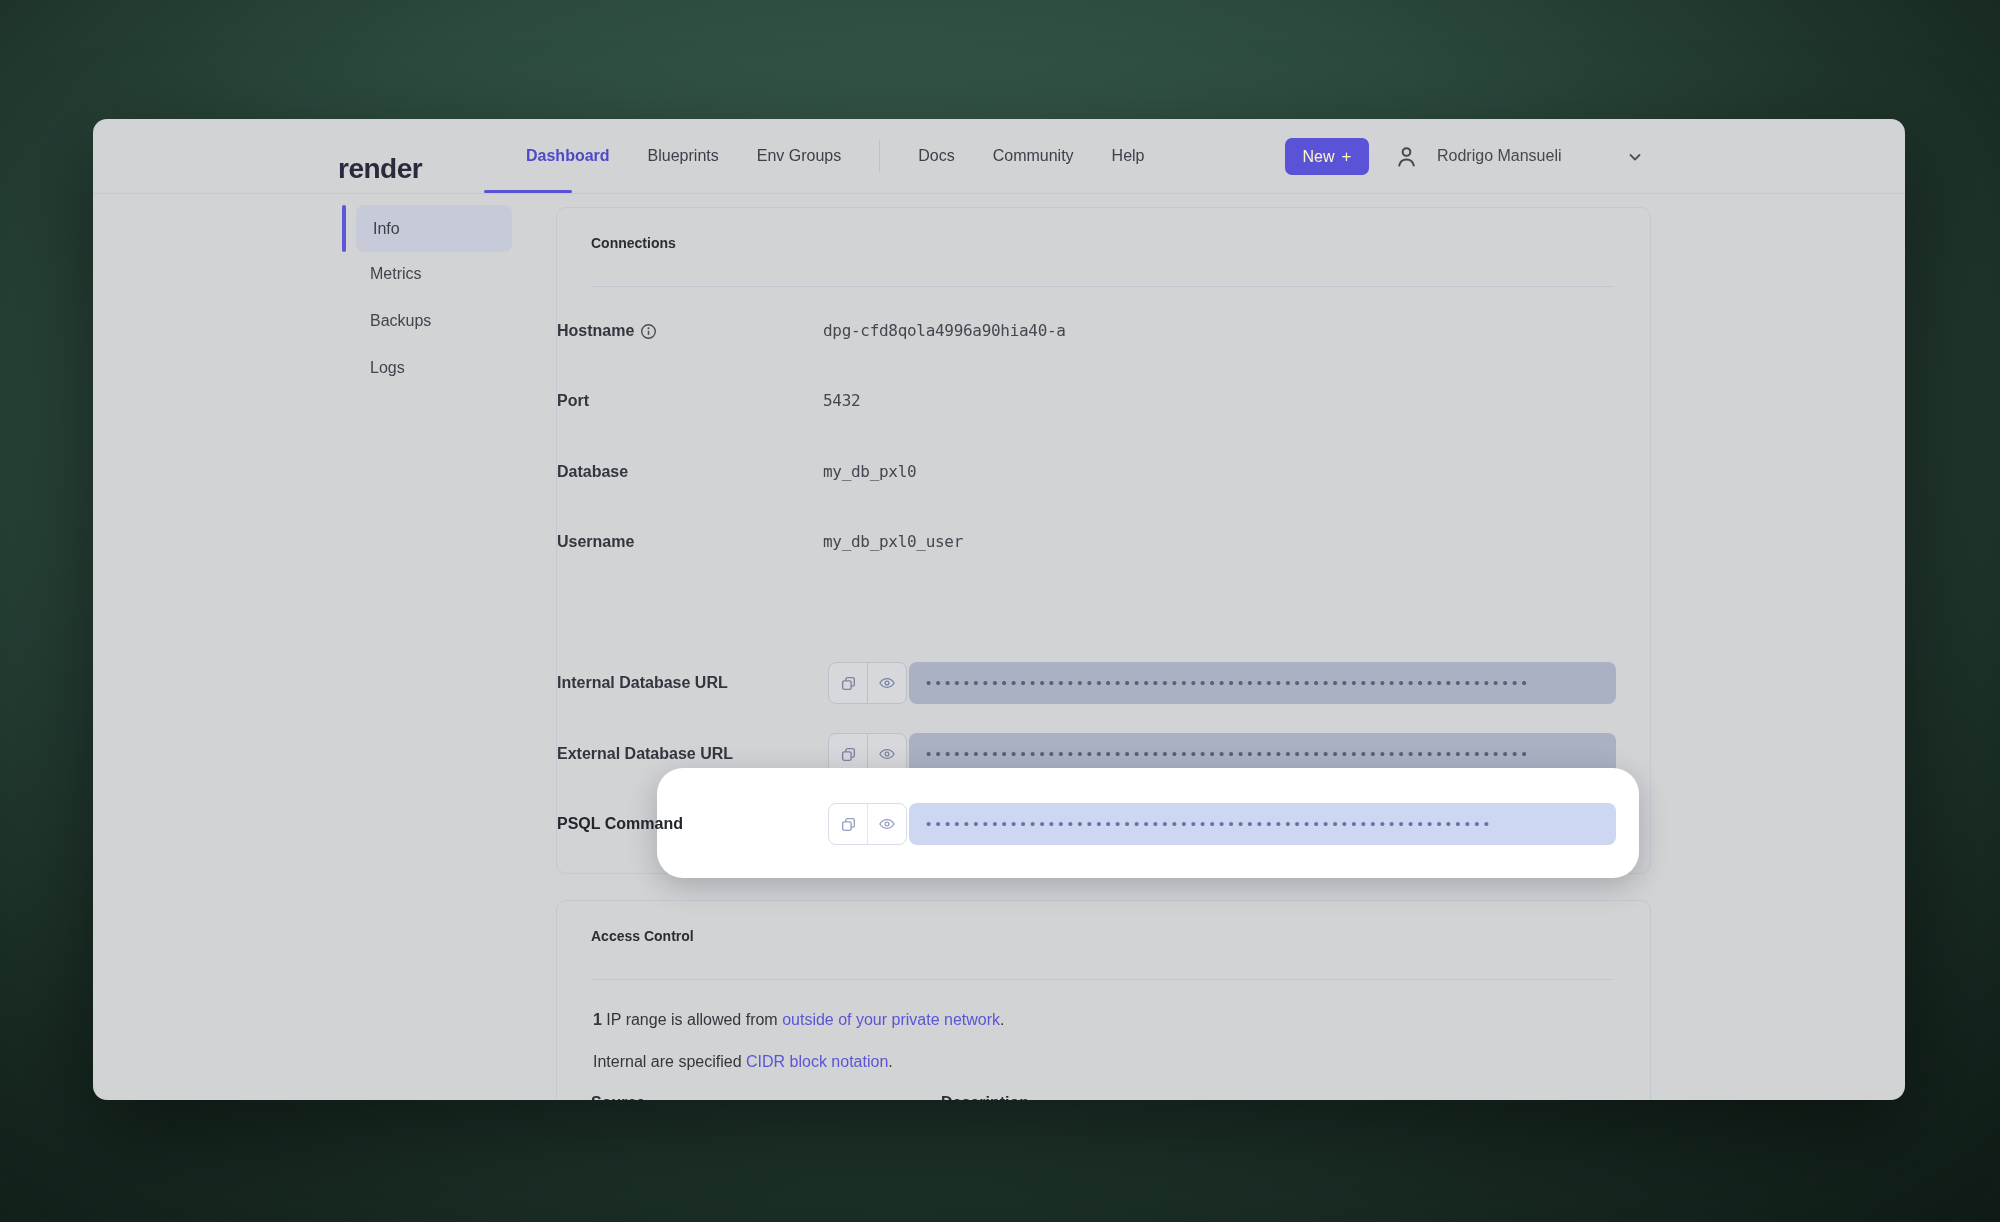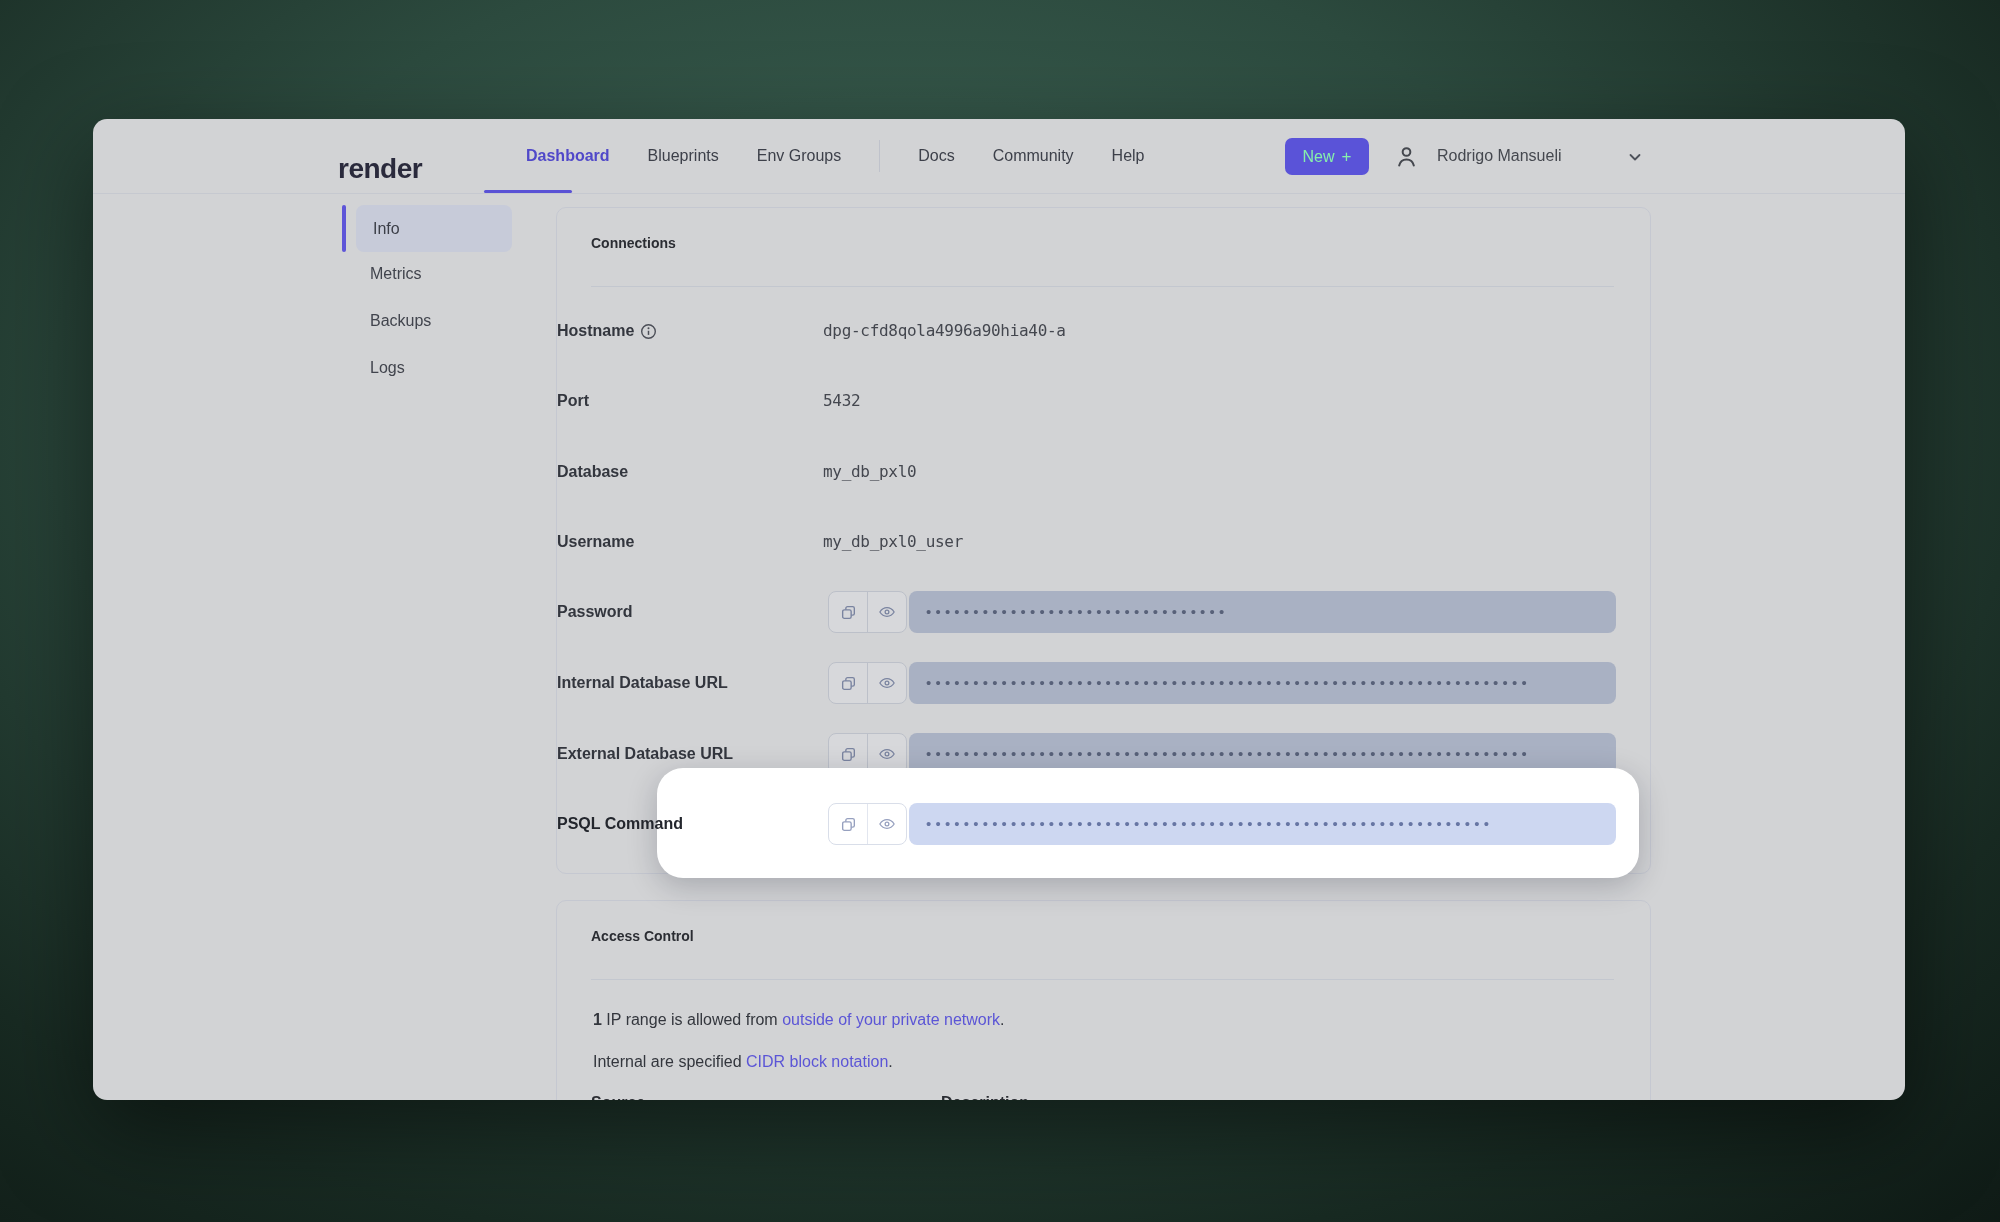--- a/index.html
+++ b/index.html
@@ -25,7 +25,7 @@
   .navdivider{width:1px;height:32px;background:#bfc2cb;}
   .active-underline{position:absolute;left:391px;bottom:0;width:88px;height:3px;background:#5a52d5;border-radius:2px;}
   .new-btn{position:absolute;left:1192px;top:19px;width:84px;height:37px;border:none;cursor:pointer;
-    background:#5a53d8;border-radius:7px;color:#86efac;font-size:16px;font-family:inherit;
+    background:#5a53d8;border-radius:7px;color:#fef9c3;font-size:16px;font-family:inherit;
     display:flex;align-items:center;justify-content:center;gap:7px;}
   .new-btn .plus{font-size:17px;line-height:1;}
   .person{position:absolute;left:1300px;top:24px;color:#45484f;}

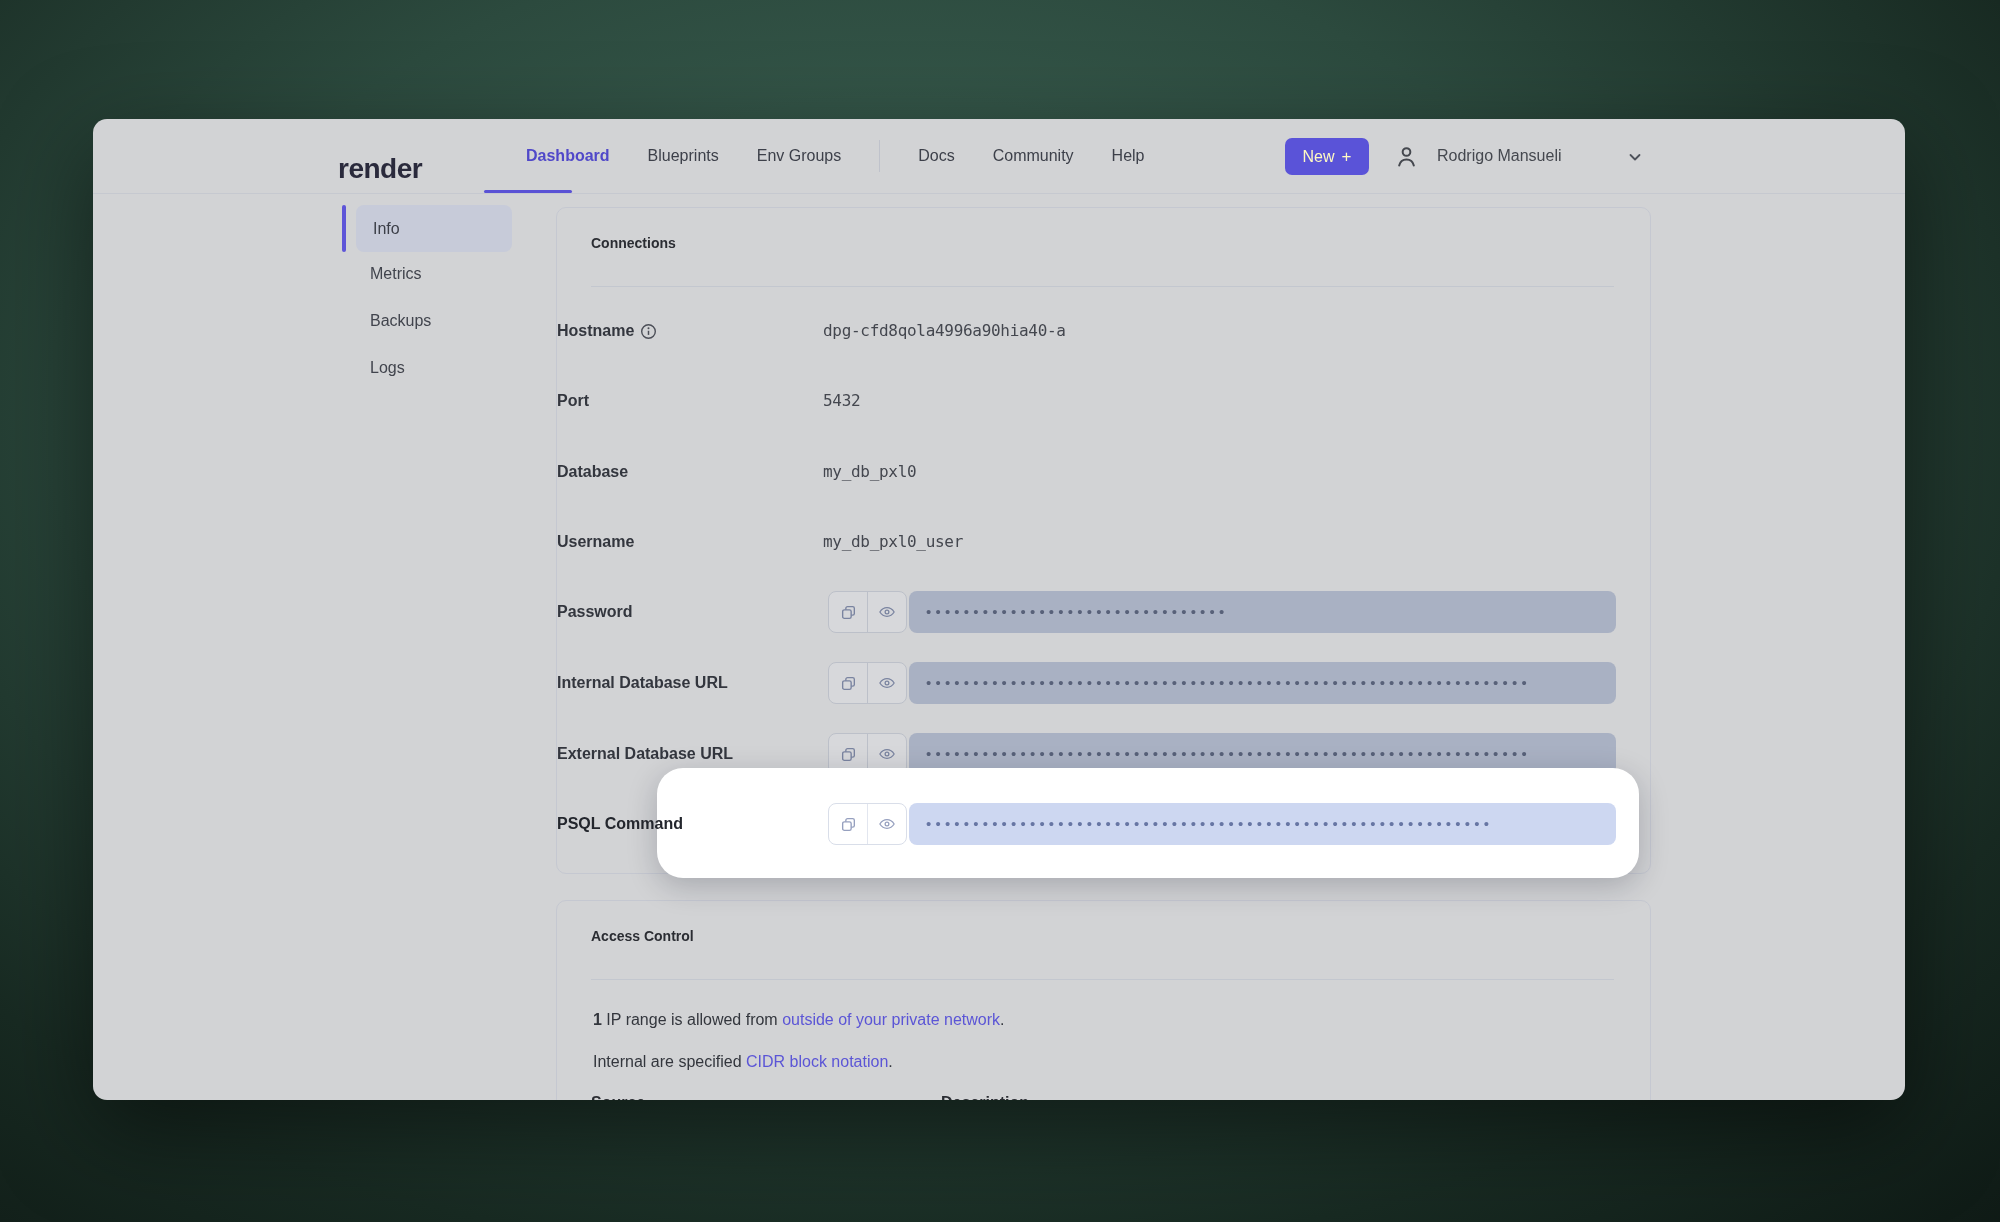--- a/index.html
+++ b/index.html
@@ -147,24 +147,6 @@
       <div class="rvalue">my_db_pxl0_user</div>
     </div>
 
-    <div class="crow" style="top:383px">
-      <div class="rlabel">Password</div>
-      <div class="btns">
-        <button class="btn">
-          <svg width="17" height="17" viewBox="0 0 16 16" fill="none" stroke="currentColor" stroke-width="1.3">
-              <rect x="5.5" y="2.5" width="8" height="8" rx="1.6"></rect>
-              <rect class="front" x="2.5" y="5.5" width="8" height="8" rx="1.6"></rect>
-            </svg>
-        </button>
-        <button class="btn">
-          <svg width="18" height="18" viewBox="0 0 24 24" fill="none" stroke="currentColor" stroke-width="1.7">
-              <path d="M2.5 12s3.6-5.8 9.5-5.8S21.5 12 21.5 12s-3.6 5.8-9.5 5.8S2.5 12 2.5 12z"></path>
-              <circle cx="12" cy="12" r="2.5"></circle>
-            </svg>
-        </button>
-      </div>
-      <div class="field">••••••••••••••••••••••••••••••••</div>
-    </div>
 
     <div class="crow" style="top:454px">
       <div class="rlabel">Internal Database URL</div>

